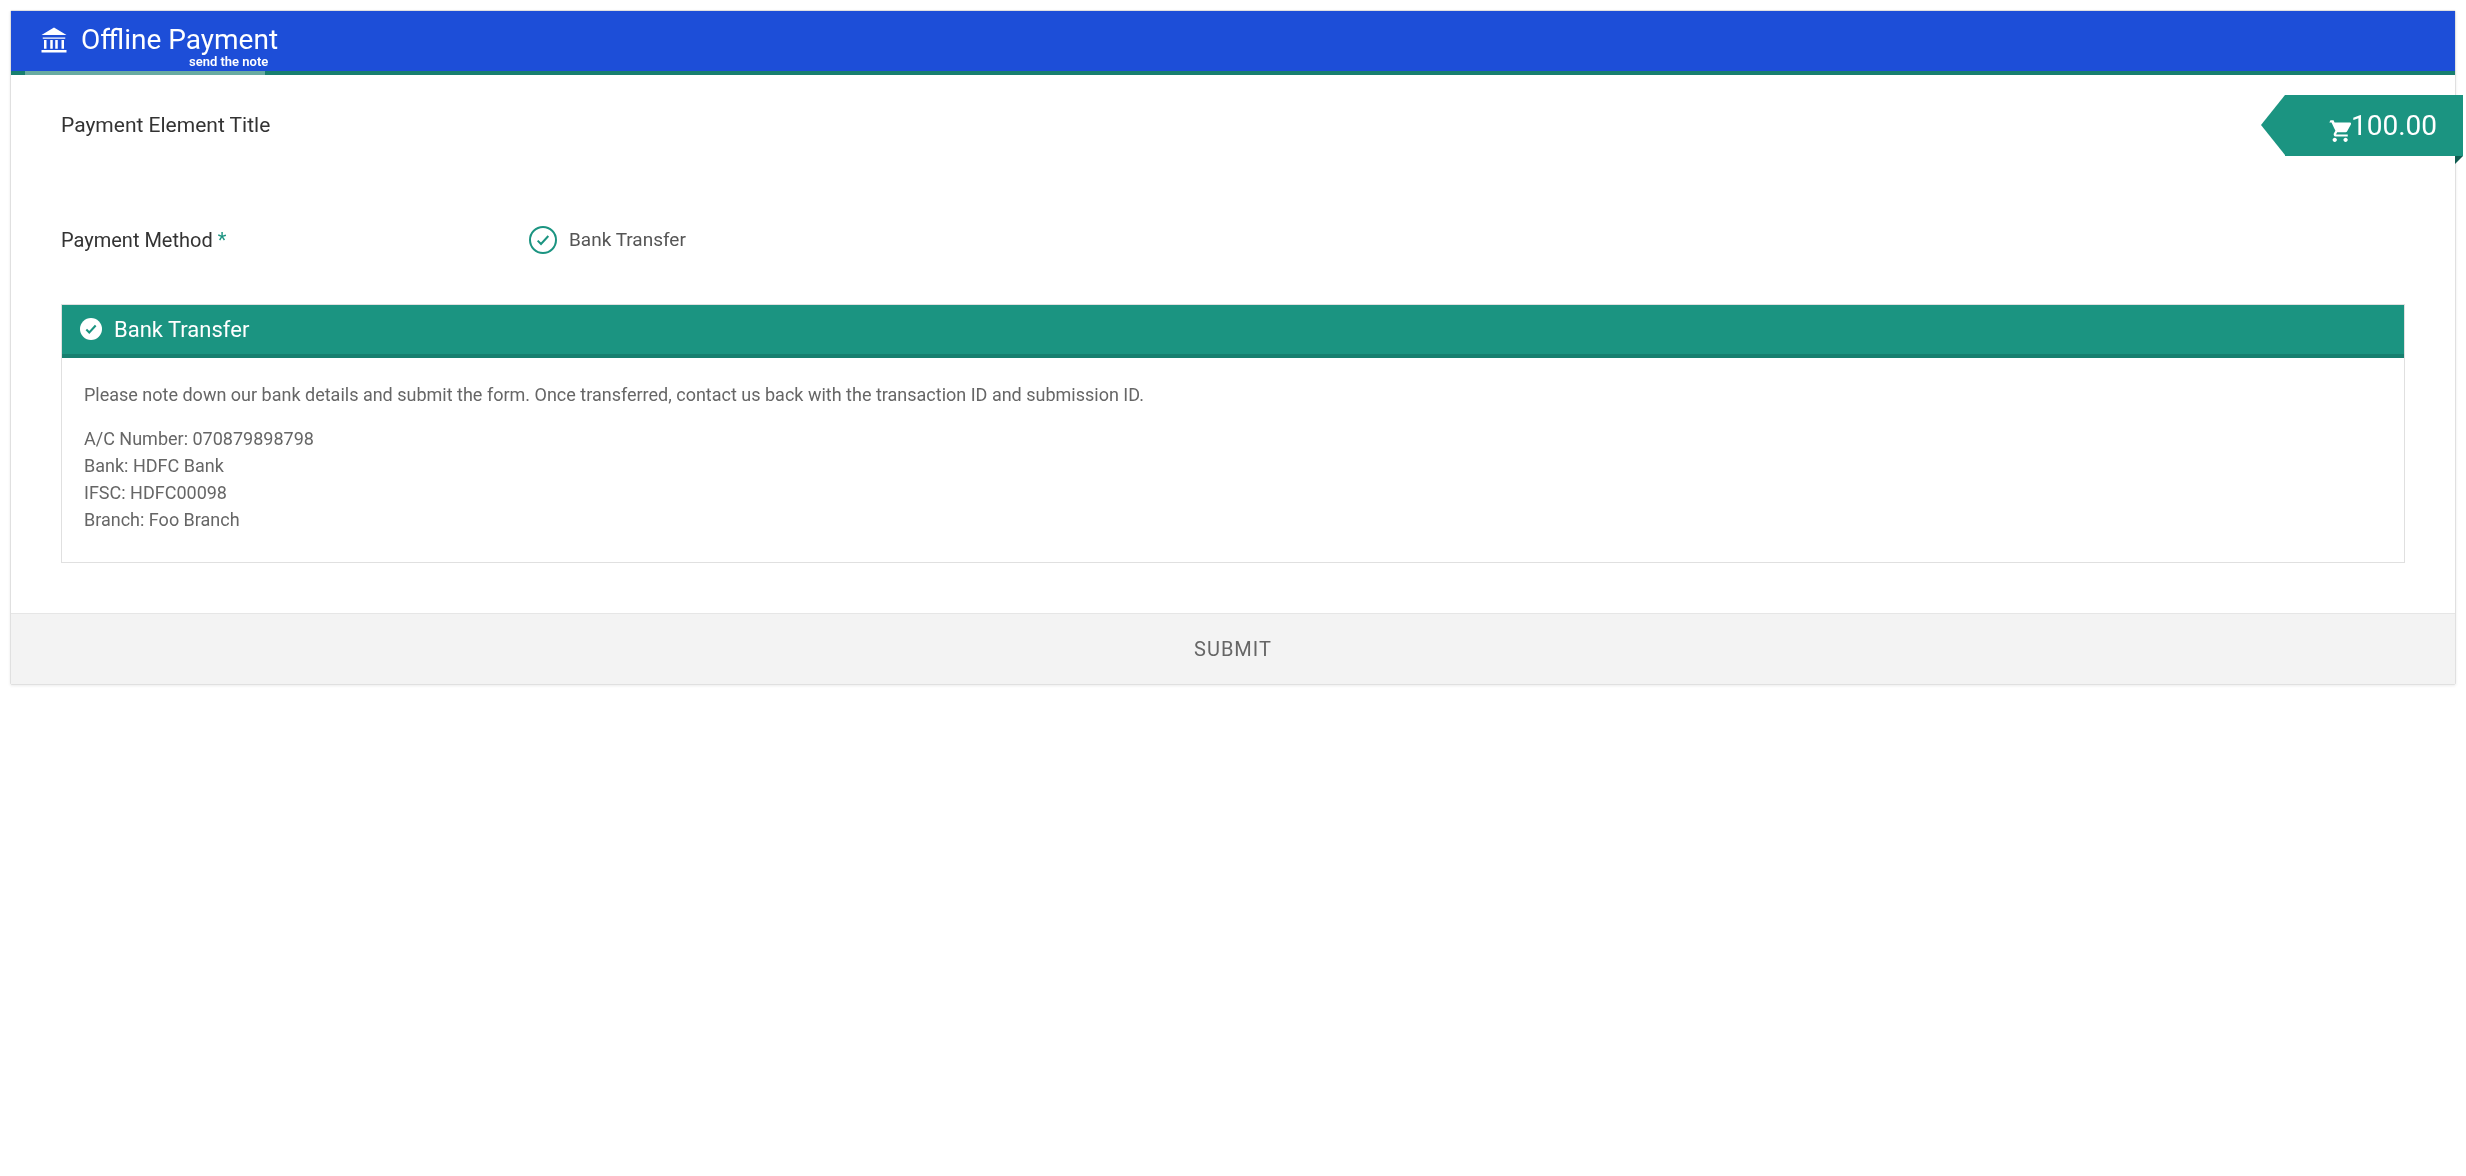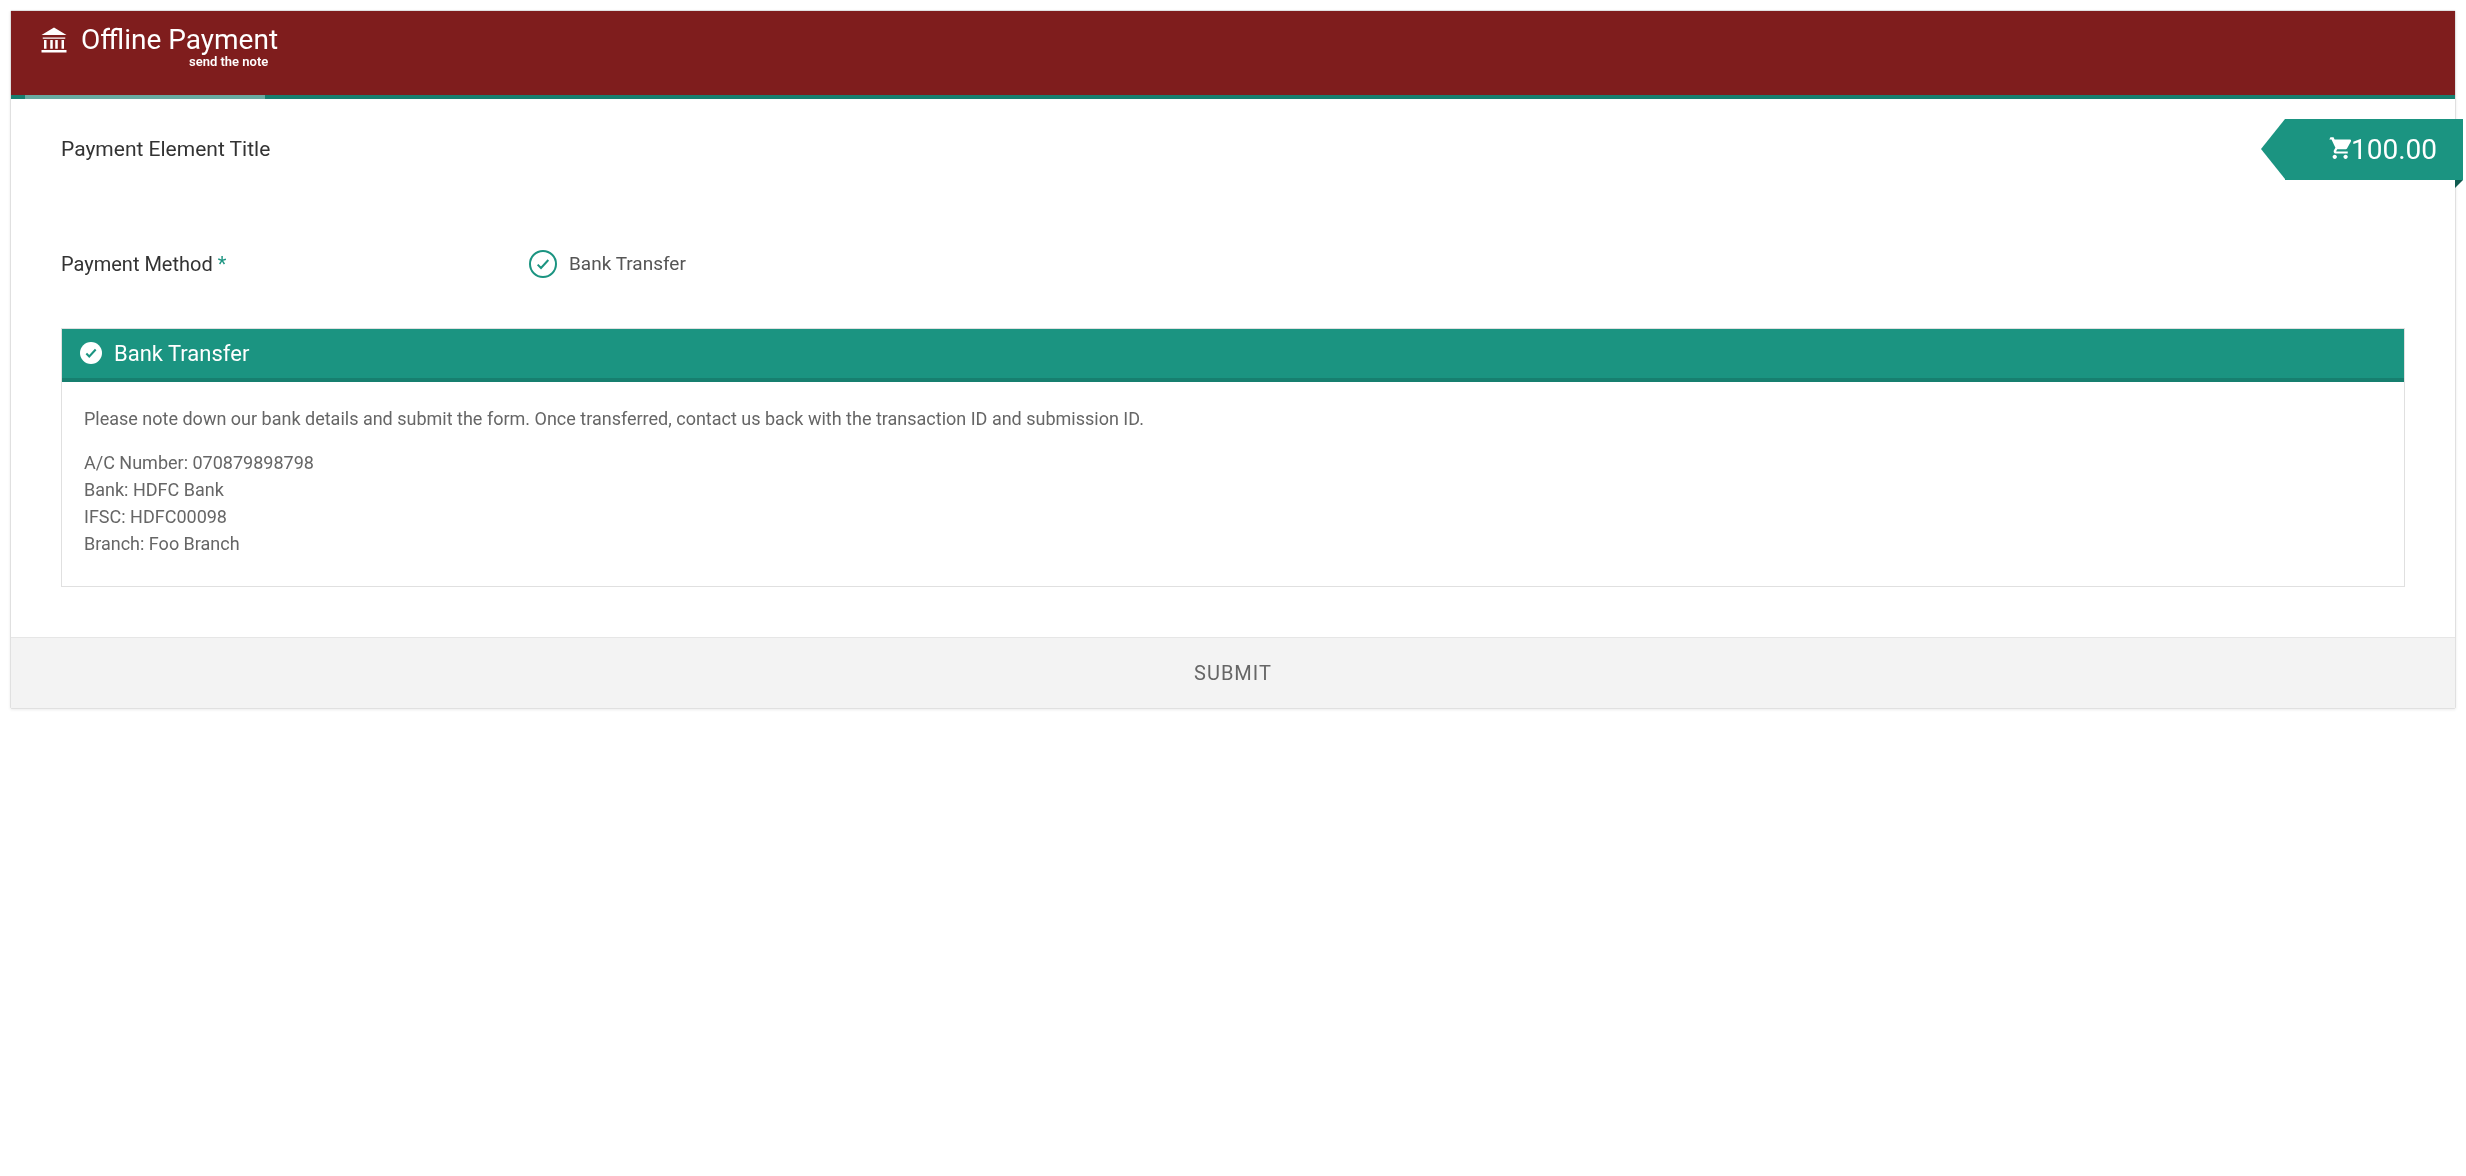--- a/index.html
+++ b/index.html
@@ -17,9 +17,9 @@
     position: relative;
   }
   .header-bar {
-    background: #7f1d1d;
+    background: #1d4ed8;
     color: #ffffff;
-    padding: 14px 28px 26px 28px;
+    padding: 14px 28px 2px 28px;
     position: relative;
     border-bottom: 4px solid #177f6f;
   }

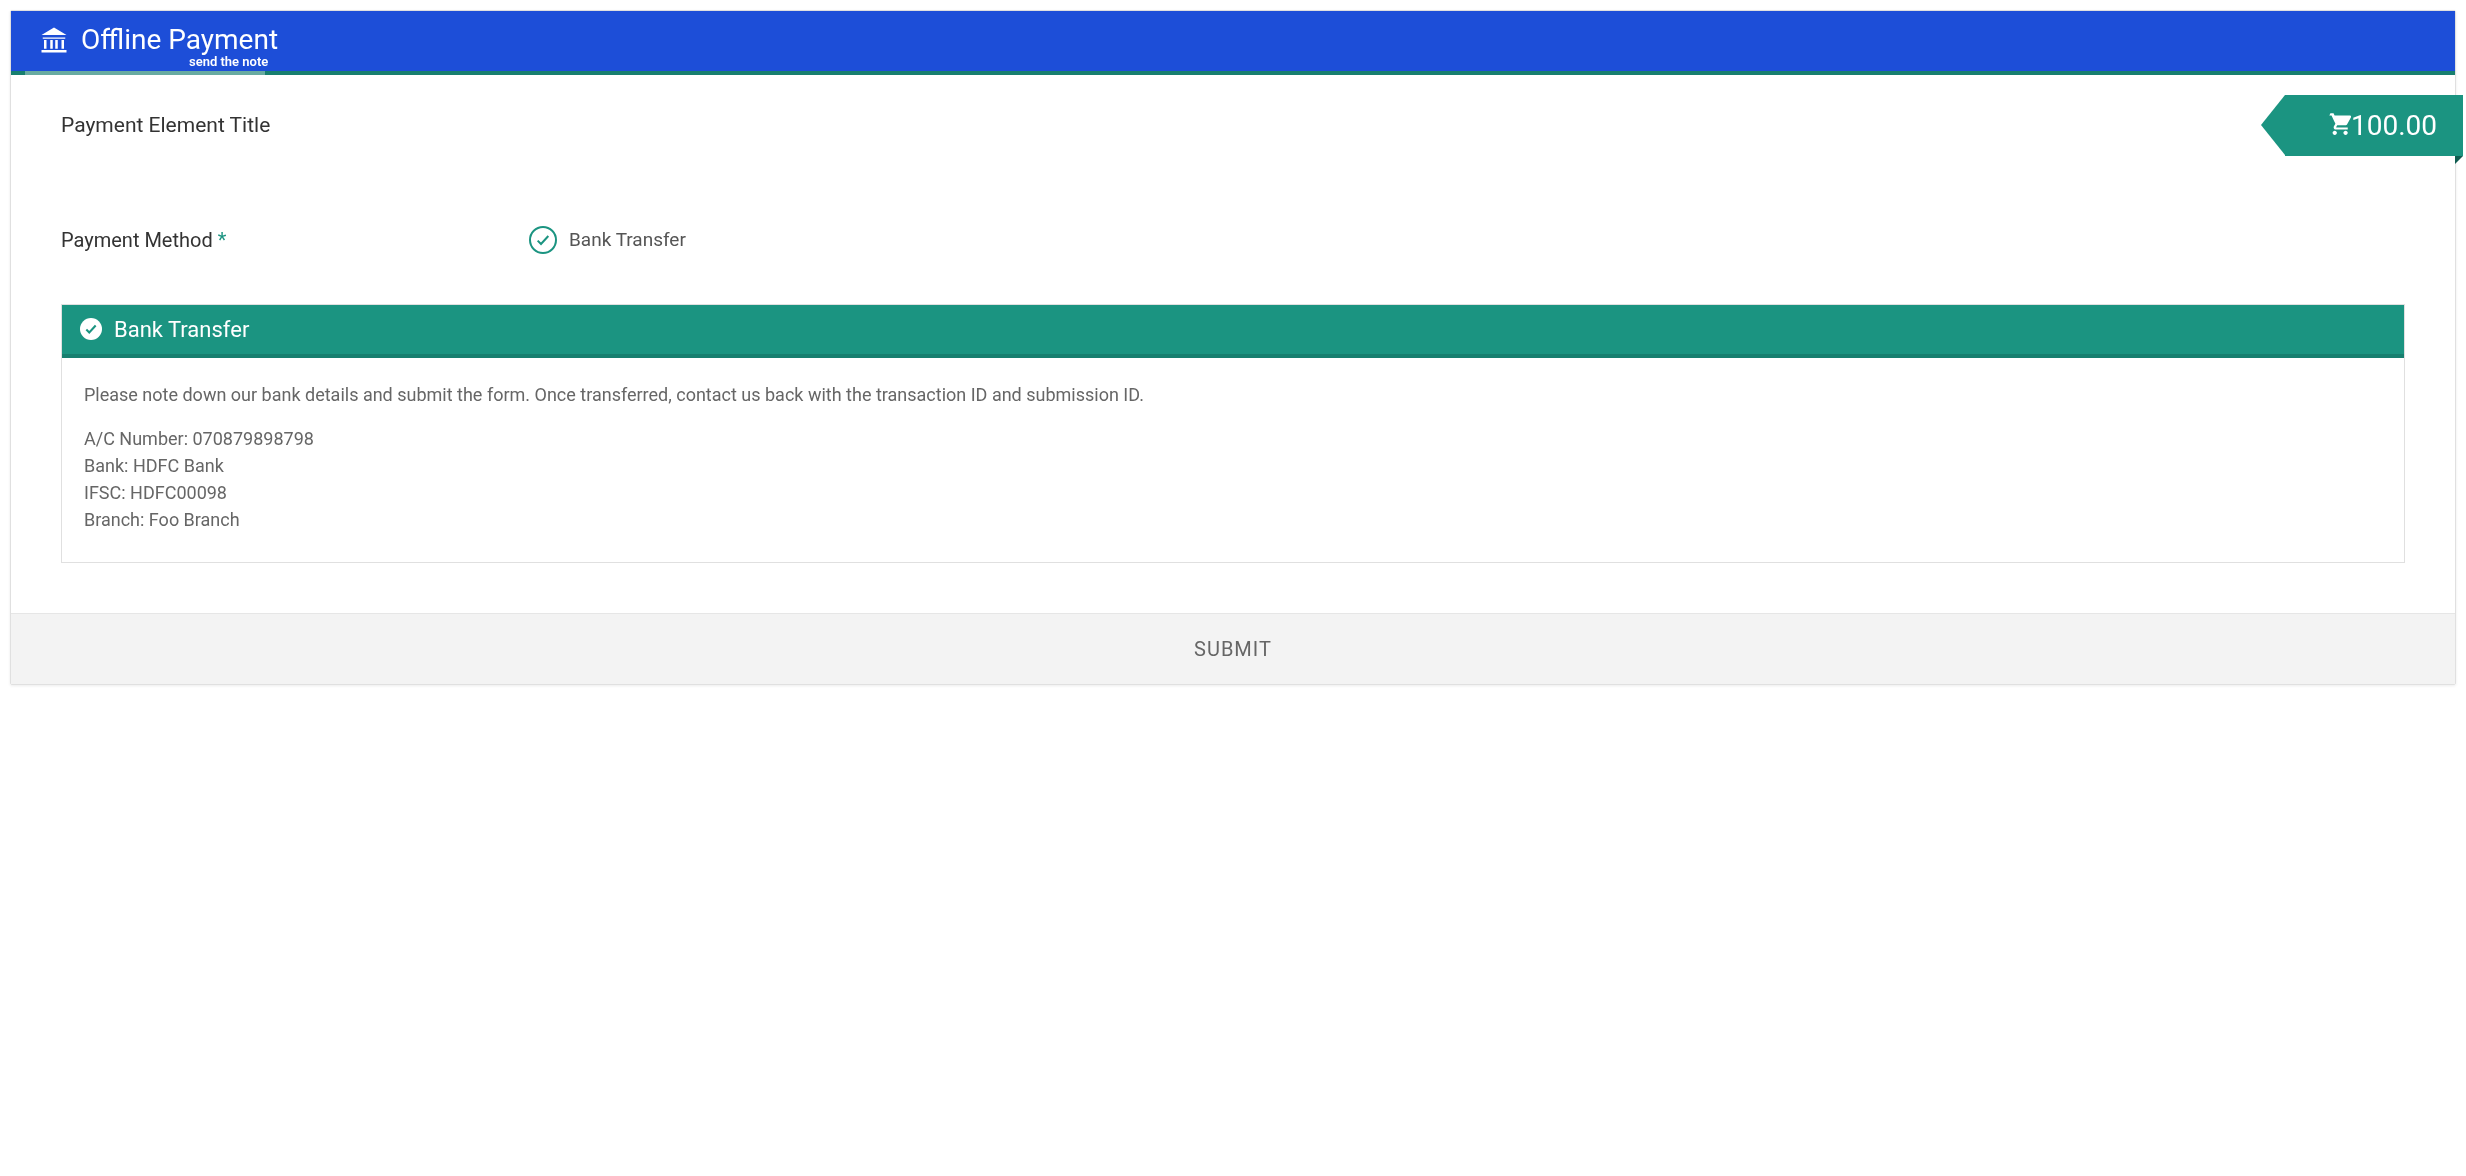--- a/index.html
+++ b/index.html
@@ -72,7 +72,7 @@
     padding: 14px 26px 14px 40px;
     margin-right: -58px;
     display: flex;
-    align-items: flex-start;
+    align-items: flex-end;
   }
   .amount-ribbon::before {
     content: "";

